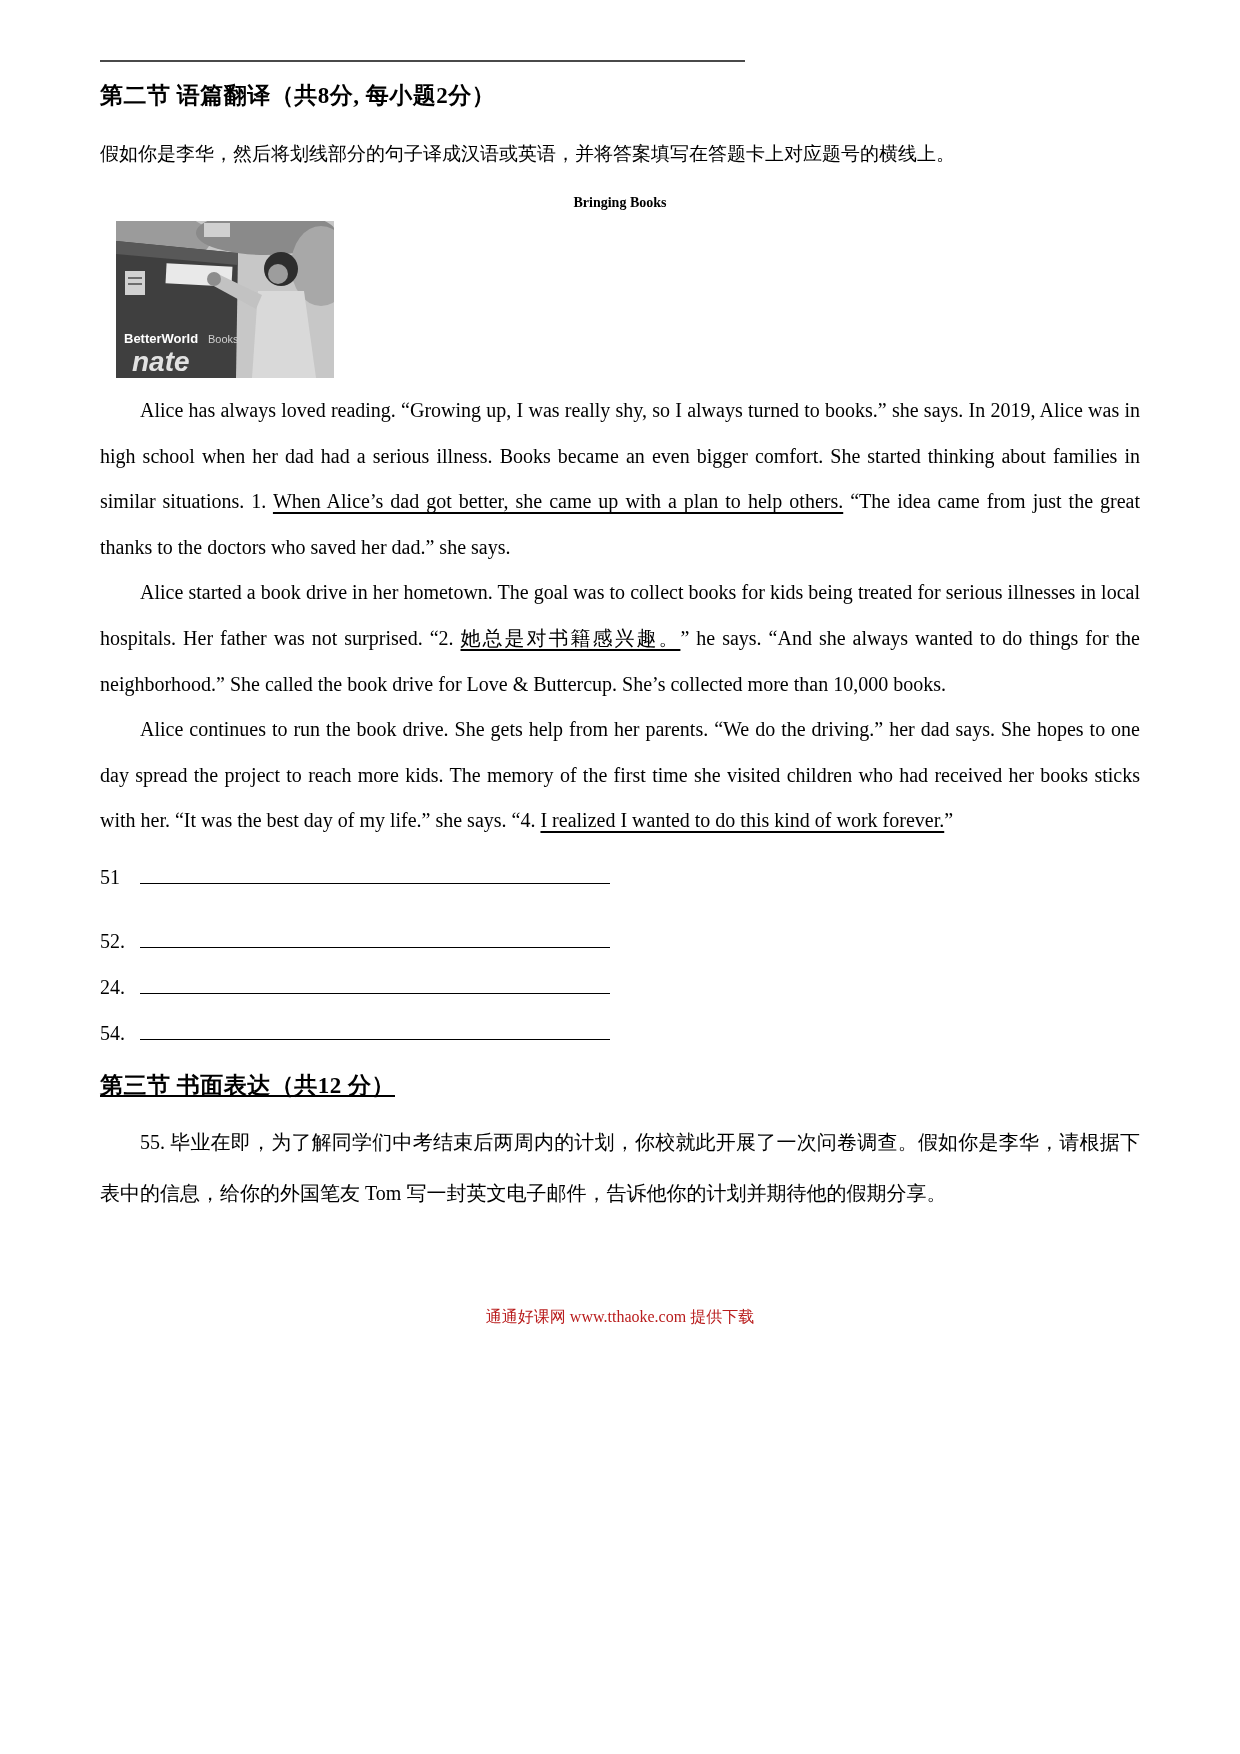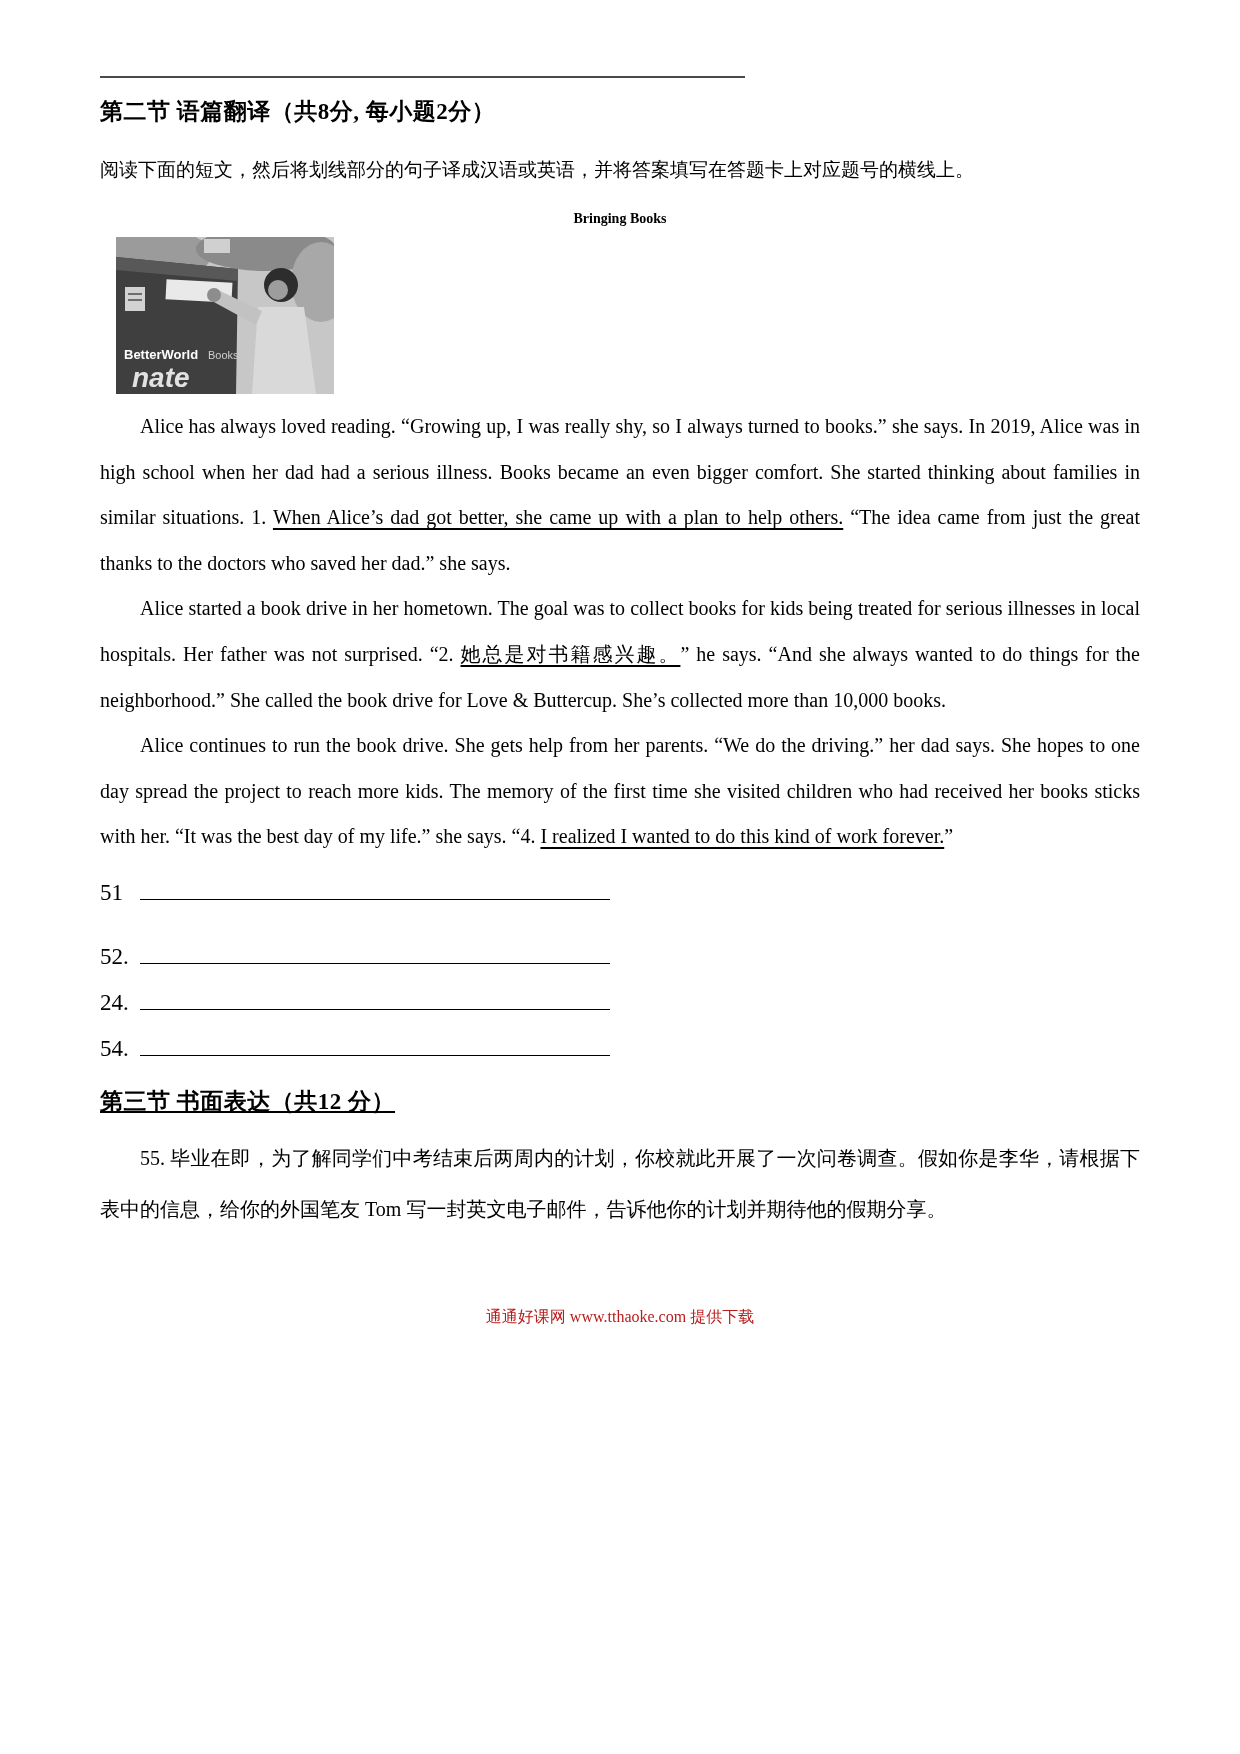--- a/index.html
+++ b/index.html
@@ -12,7 +12,7 @@
     background: #ffffff;
     color: #000;
     font-family: "Liberation Serif", "DejaVu Serif", serif;
-    padding: 60px 100px 0 100px;
+    padding: 44px 100px 0 100px;
     overflow: hidden;
   }
   .top-rule {

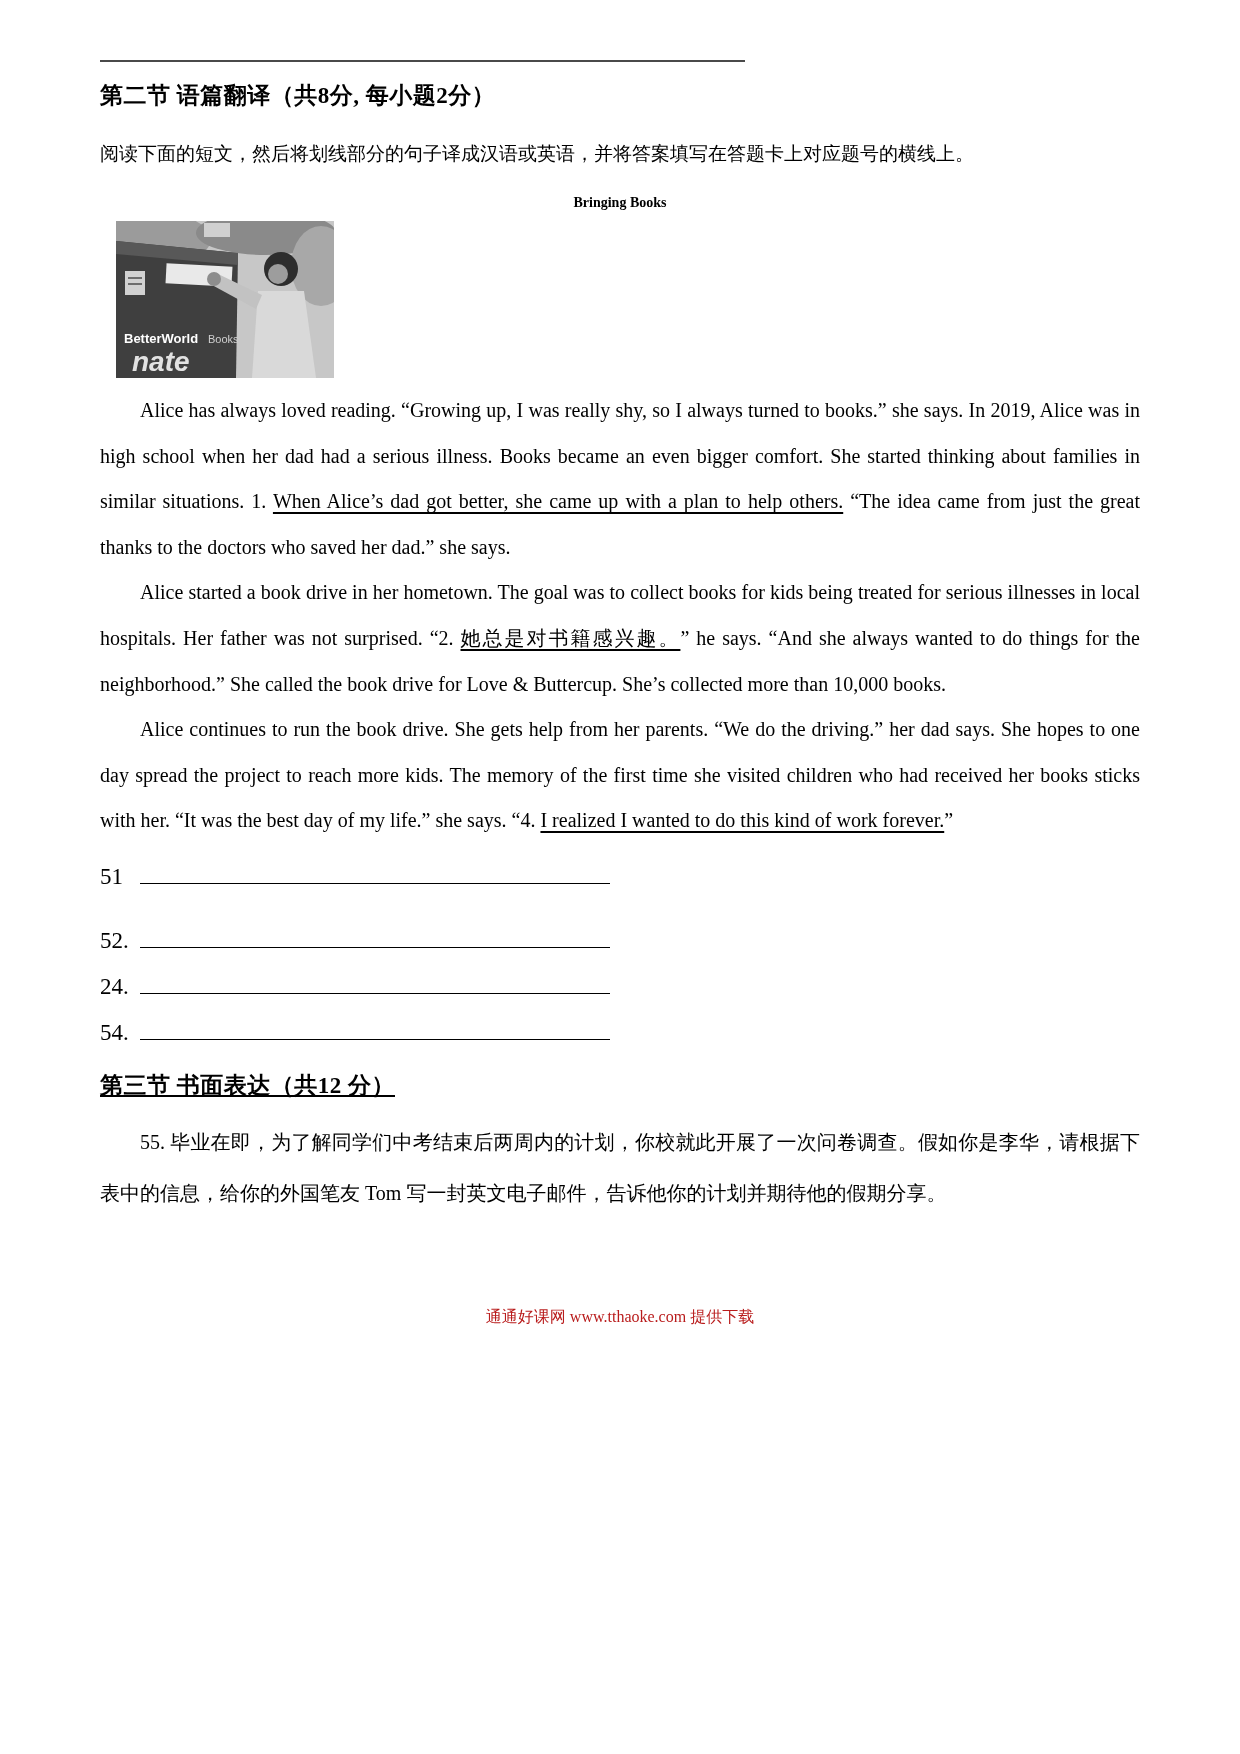--- a/index.html
+++ b/index.html
@@ -100,7 +100,7 @@
 
   <h2 class="section-heading">第二节 语篇翻译（共8分, 每小题2分）</h2>
 
-  <p class="instruction">阅读下面的短文，然后将划线部分的句子译成汉语或英语，并将答案填写在答题卡上对应题号的横线上。</p>
+  <p class="instruction">假如你是李华，然后将划线部分的句子译成汉语或英语，并将答案填写在答题卡上对应题号的横线上。</p>
 
   <h3 class="passage-title">Bringing Books</h3>
 

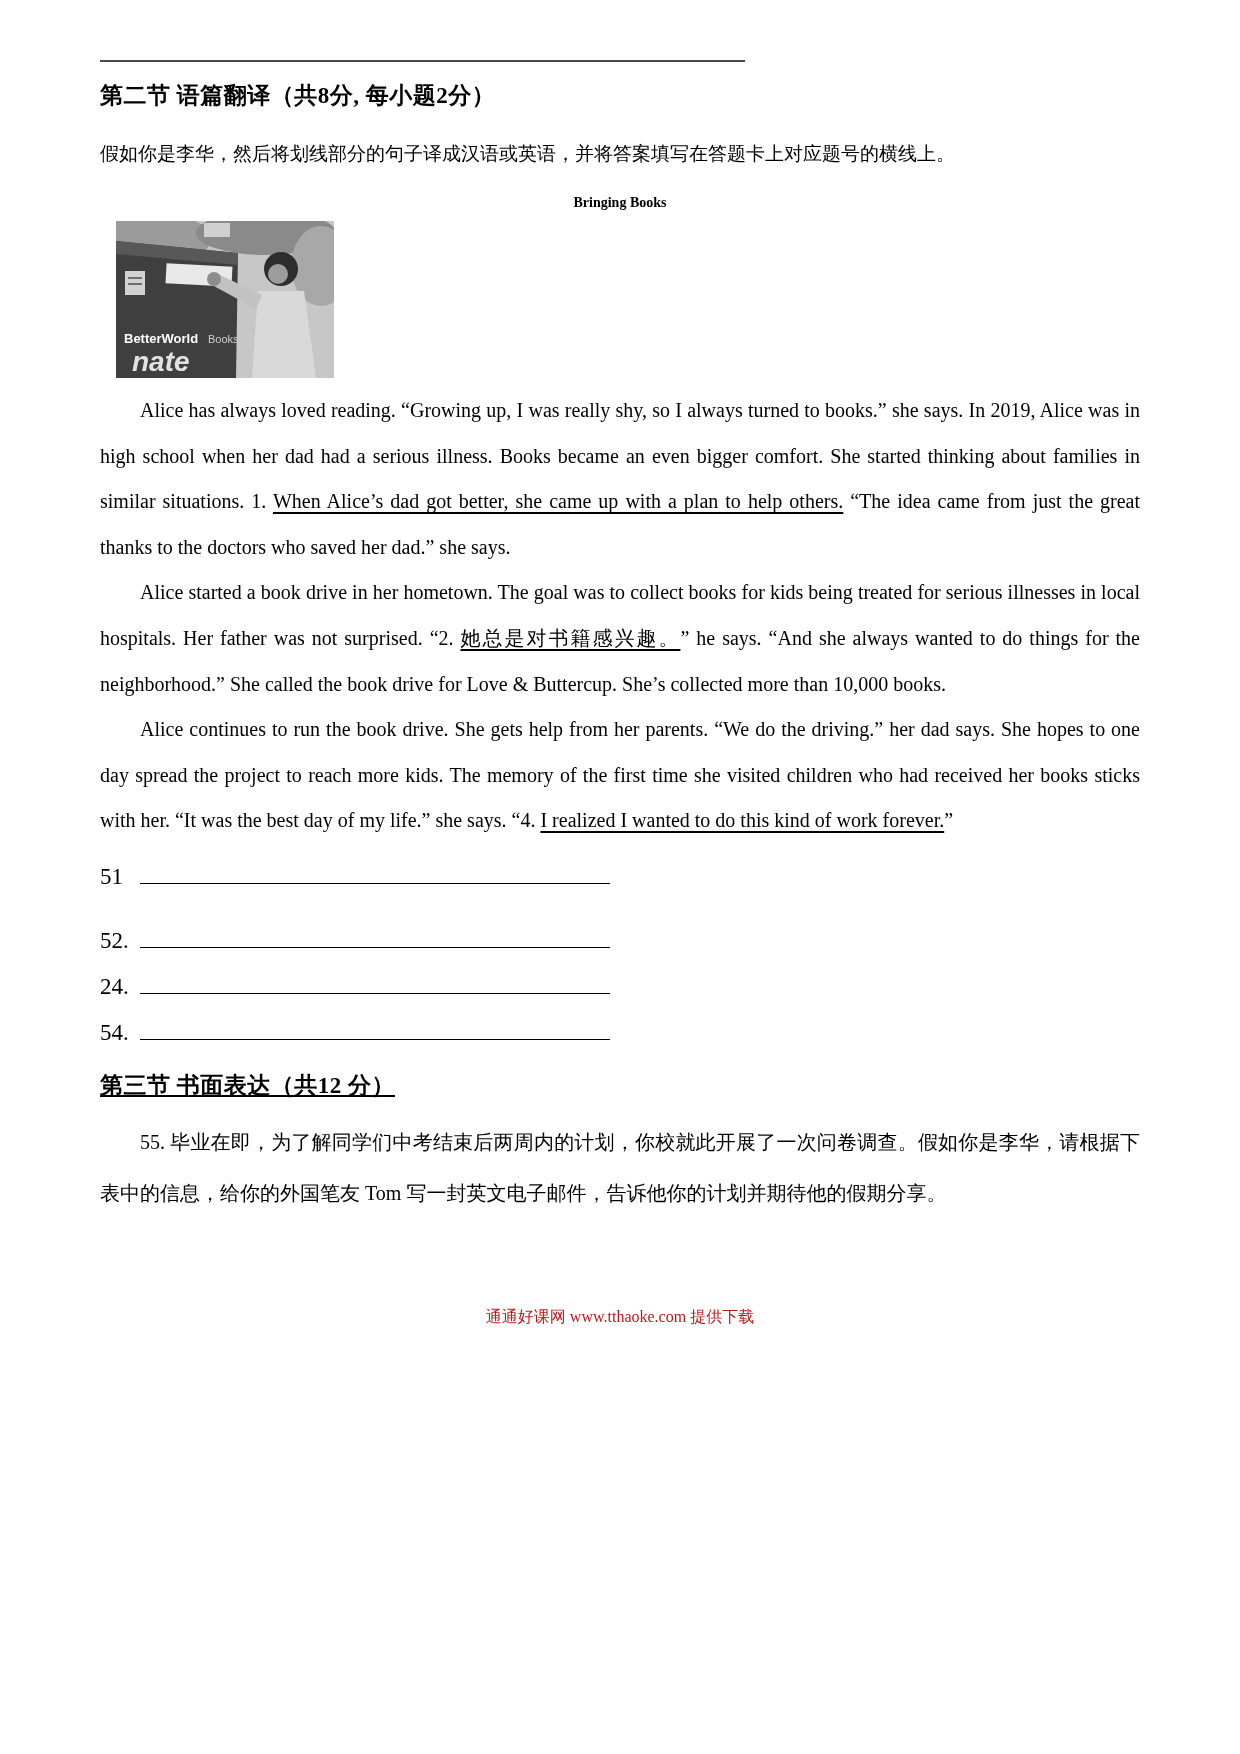--- a/index.html
+++ b/index.html
@@ -57,7 +57,7 @@
   }
   .answers { margin-top: 18px; }
   .answer-row {
-    font-size: 23px;
+    font-size: 20px;
     margin-top: 16px;
     height: 30px;
   }

